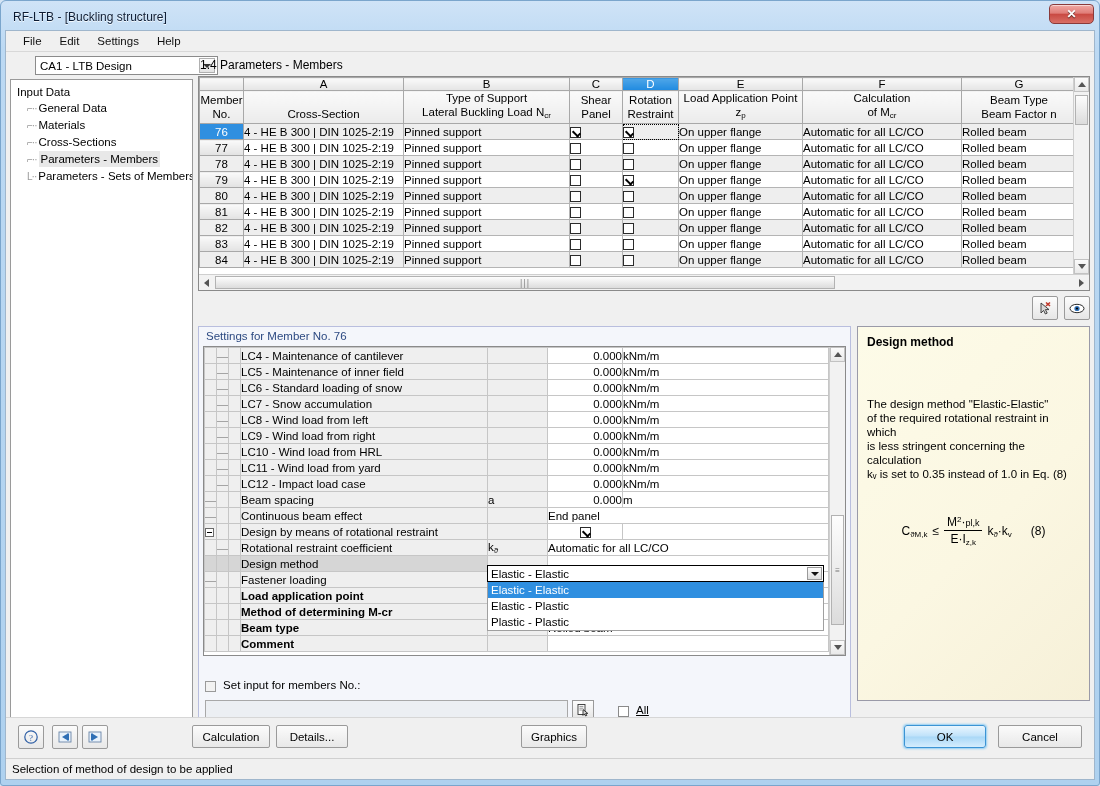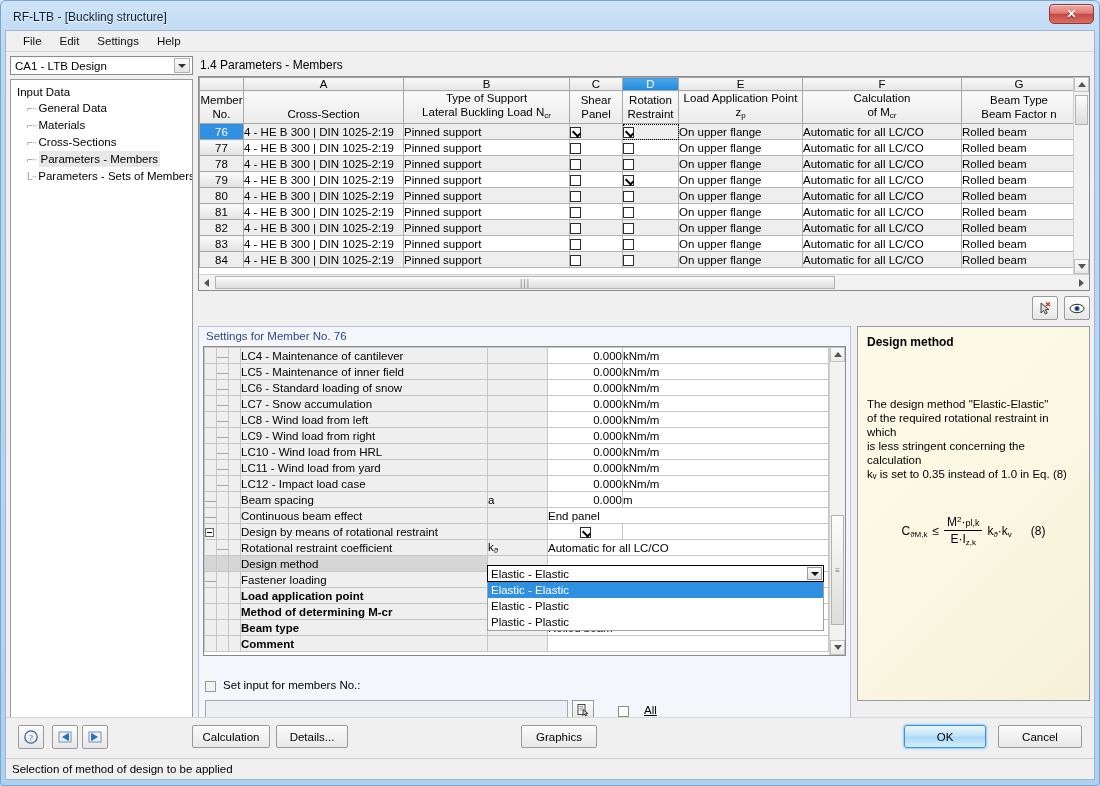--- a/index.html
+++ b/index.html
@@ -59,7 +59,7 @@
 
   
   .leftpane {
-    position:absolute; left:4px; top:3px; width:183px; bottom:48px;
+    position:absolute; left:4px; top:3px; width:183px; bottom:48px;padding-left:25px;
   }
   .combo {
     height:19px; width:183px;

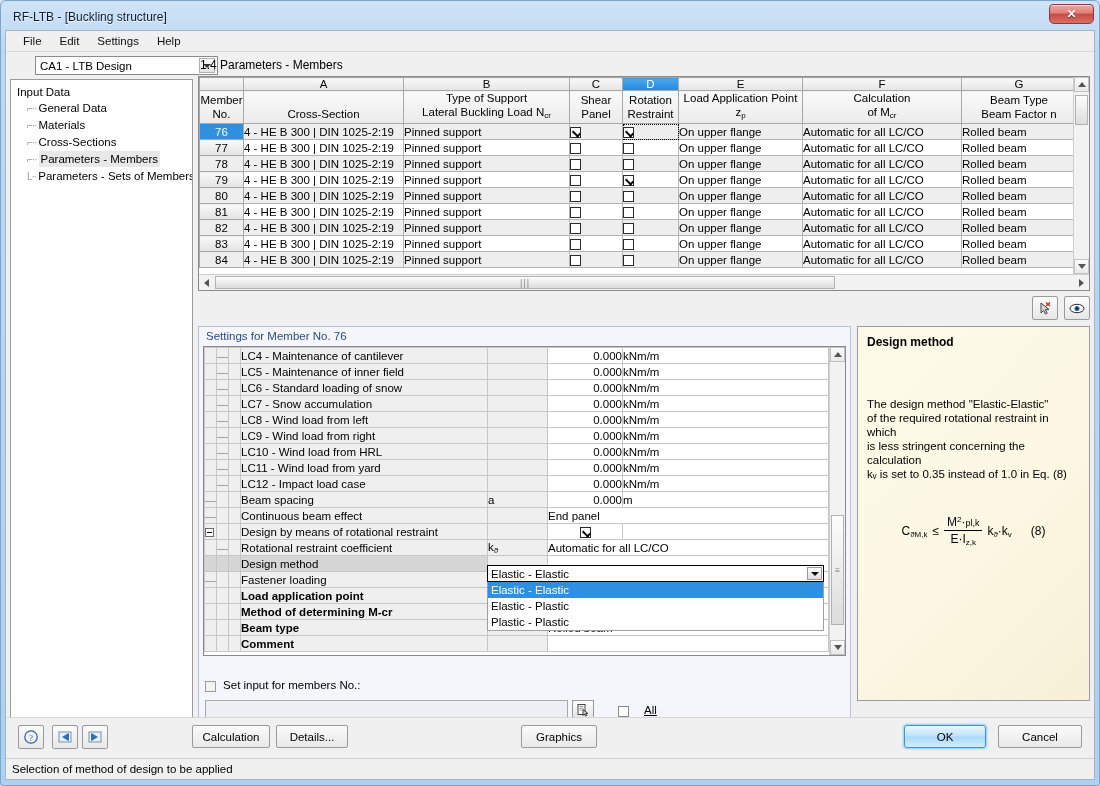--- a/index.html
+++ b/index.html
@@ -704,7 +704,7 @@
           </div>
           <div style="position:absolute;left:419px;bottom:13px;">
             <span class="chk-w"></span>
-            <span style="margin-left:12px;font-size:11.5px;text-decoration:underline;">All</span>
+            <span style="margin-left:4px;font-size:11.5px;text-decoration:underline;">All</span>
           </div>
         </div>
 

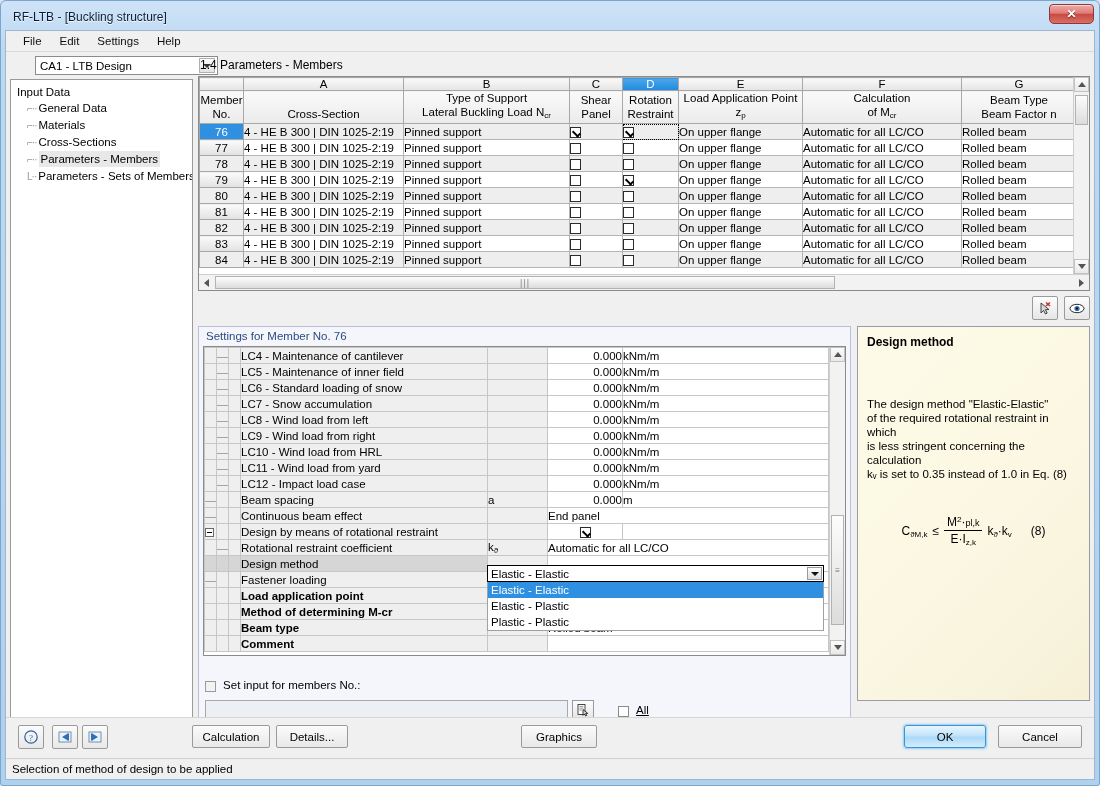--- a/index.html
+++ b/index.html
@@ -752,7 +752,7 @@
         </div>
         <div class="rbtn" style="position:absolute;left:186px;top:7px;width:78px;">Calculation</div>
         <div class="rbtn" style="position:absolute;left:270px;top:7px;width:72px;">Details...</div>
-        <div class="rbtn" style="position:absolute;left:515px;top:7px;width:76px;">Graphics</div>
+        <div class="rbtn" style="position:absolute;left:515px;top:7px;width:66px;">Graphics</div>
         <div class="rbtn okbtn" style="position:absolute;right:108px;top:7px;width:82px;">OK</div>
         <div class="rbtn" style="position:absolute;right:12px;top:7px;width:84px;">Cancel</div>
       </div>

